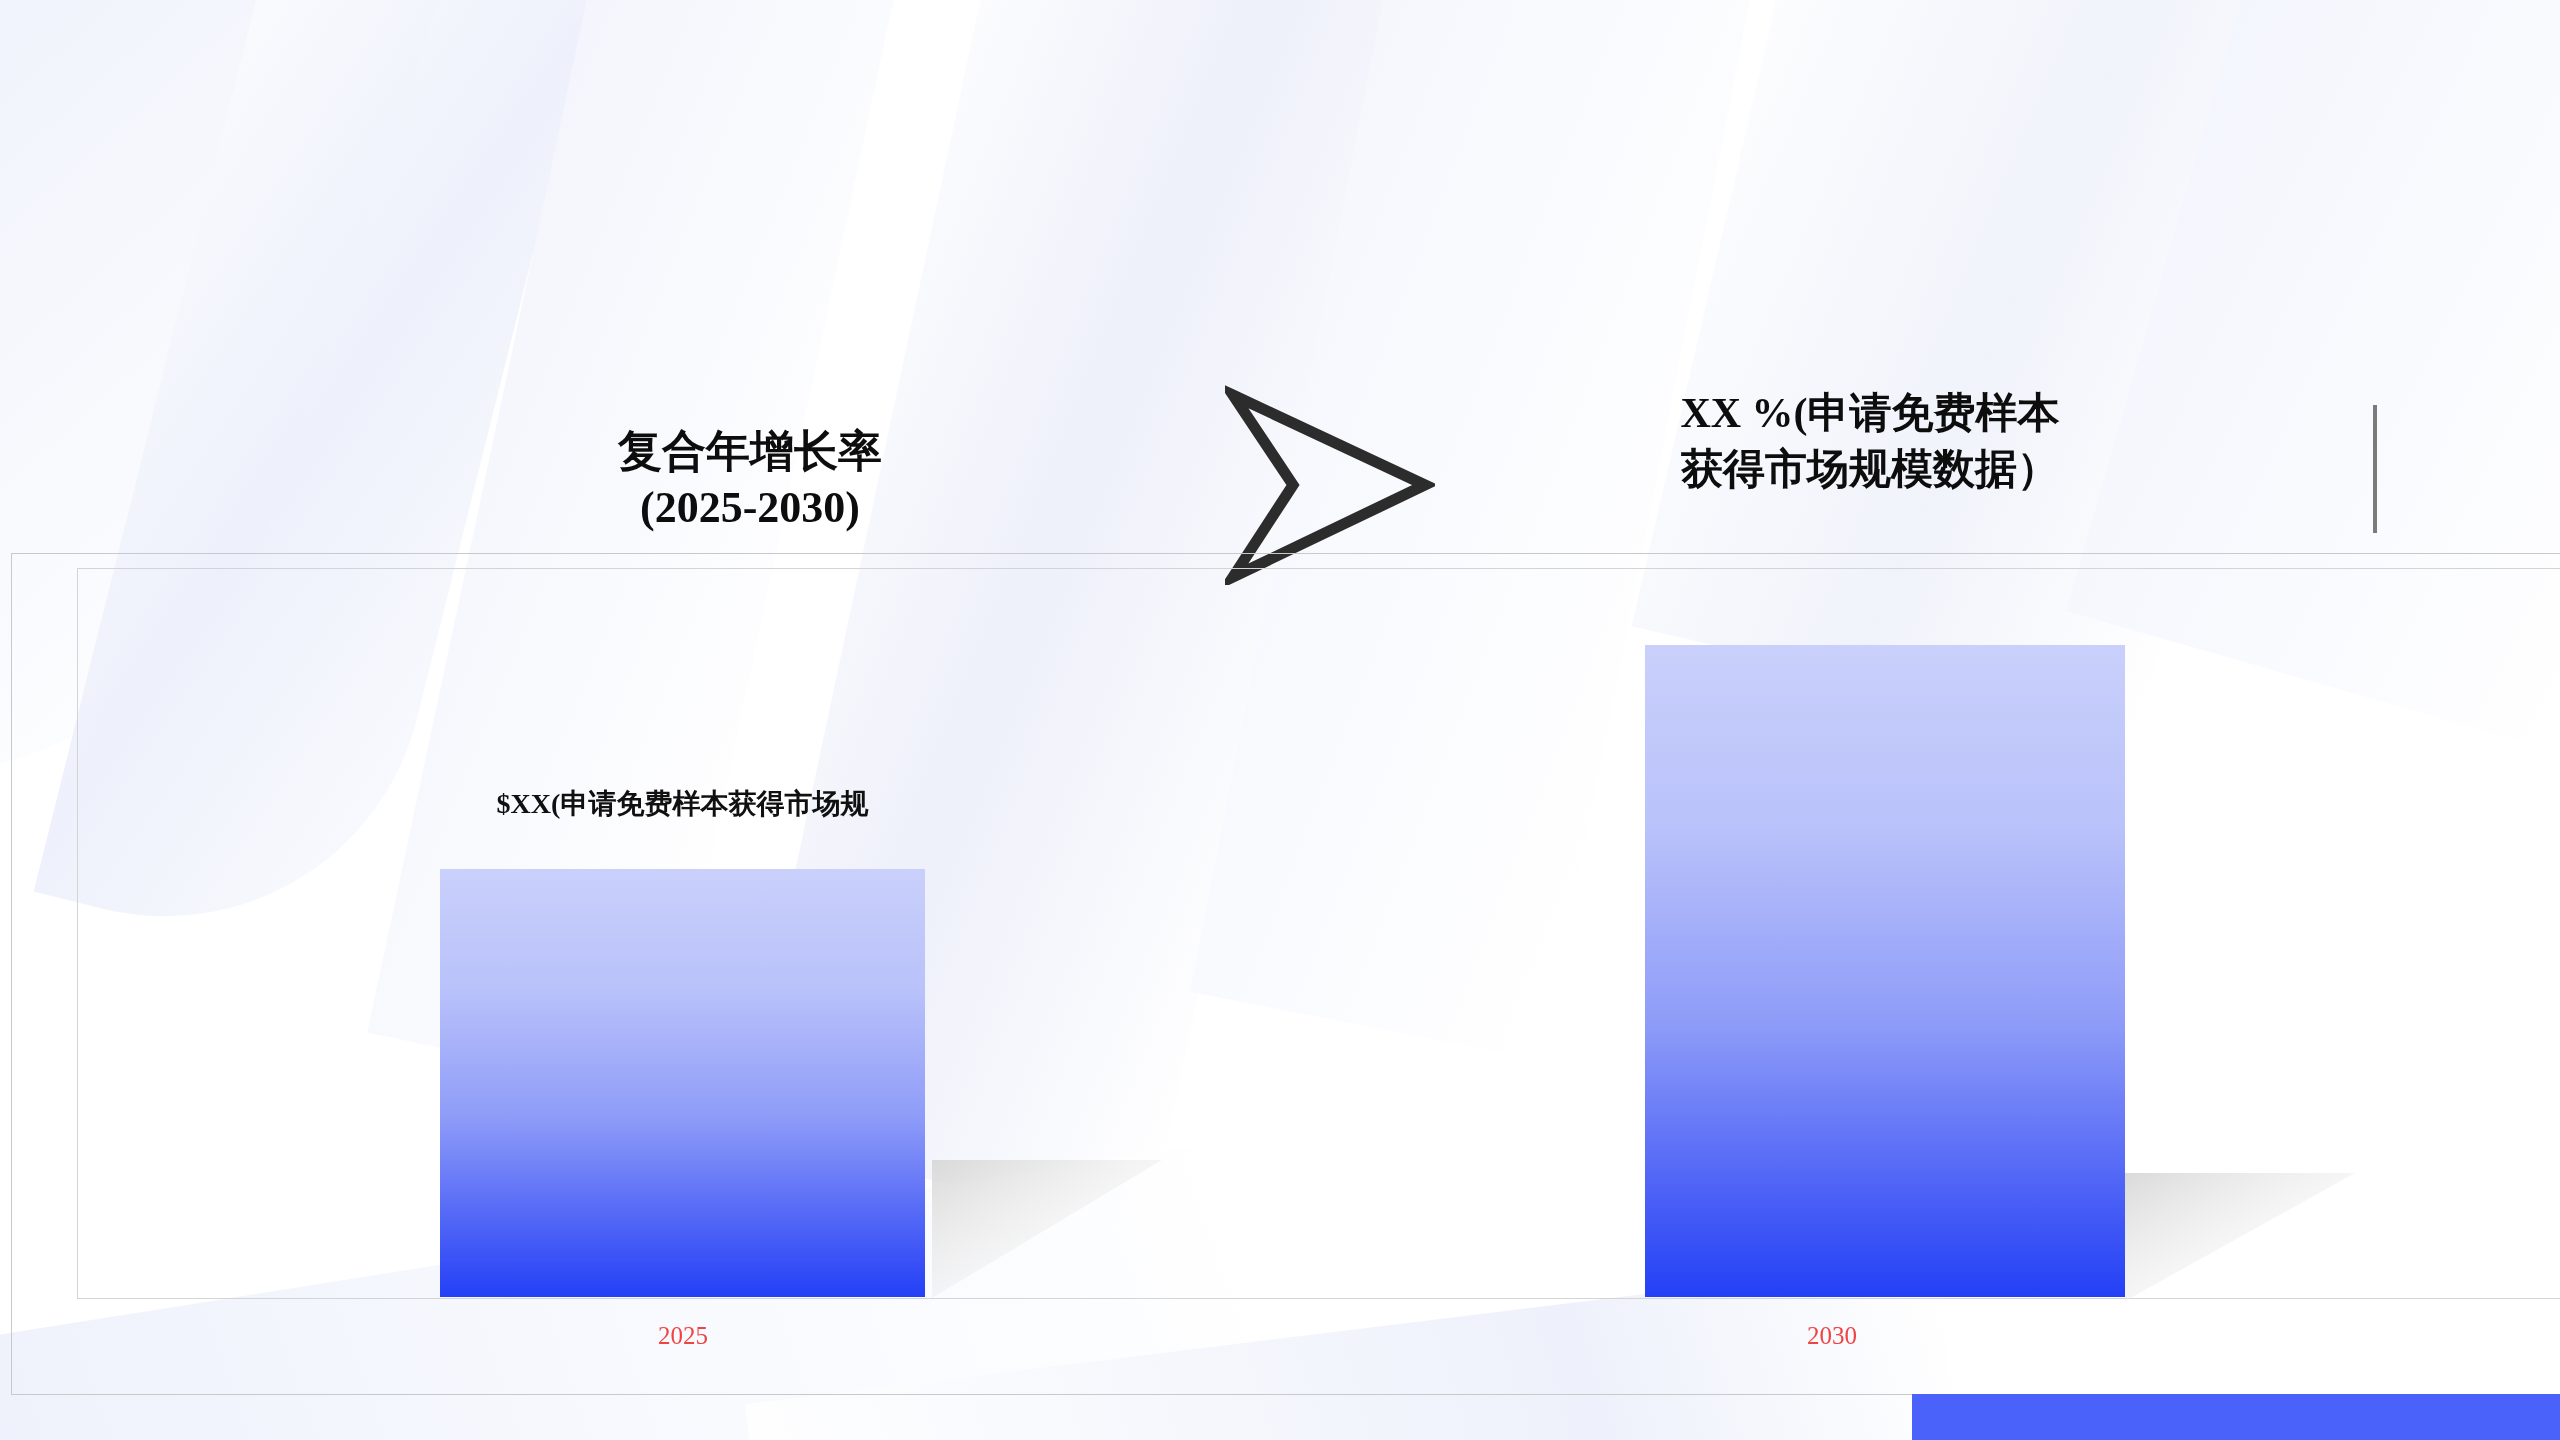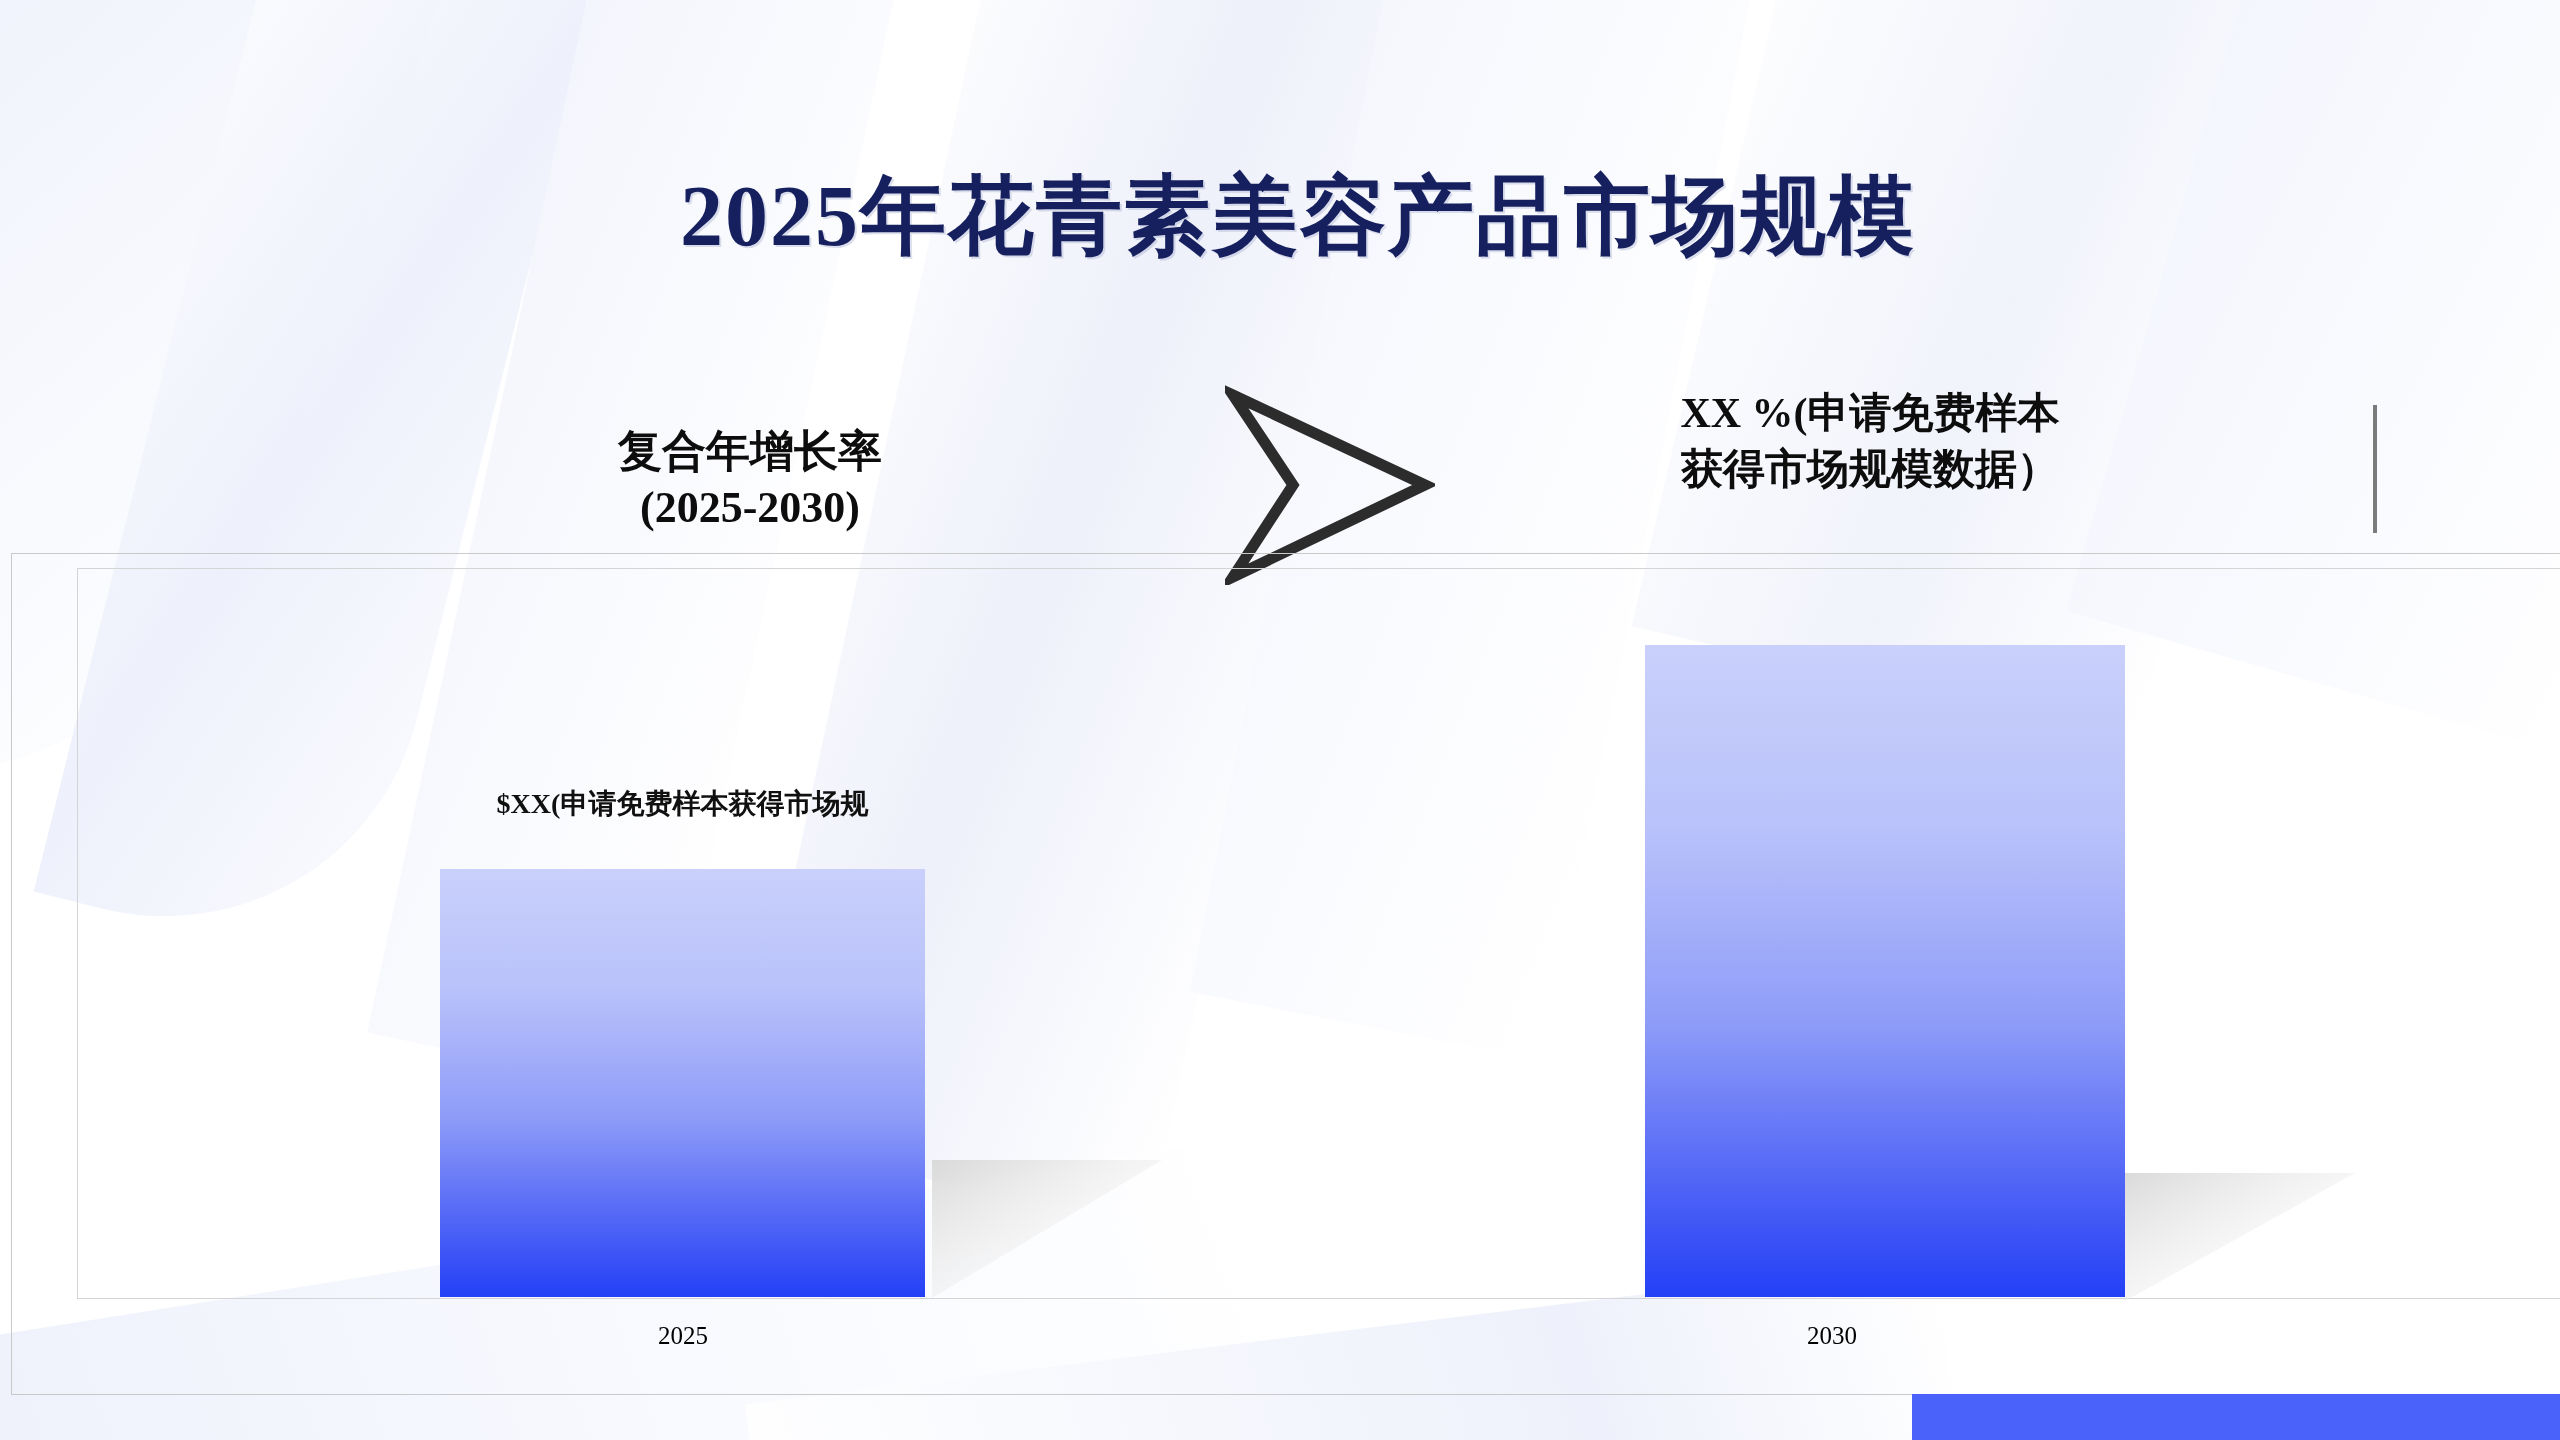--- a/index.html
+++ b/index.html
@@ -273,7 +273,6 @@
   </div>
 
 
-  <div id="title">2025年花青素美容产品市场规模</div>
 
   <div id="cagr">
     <div class="l1">复合年增长率</div>

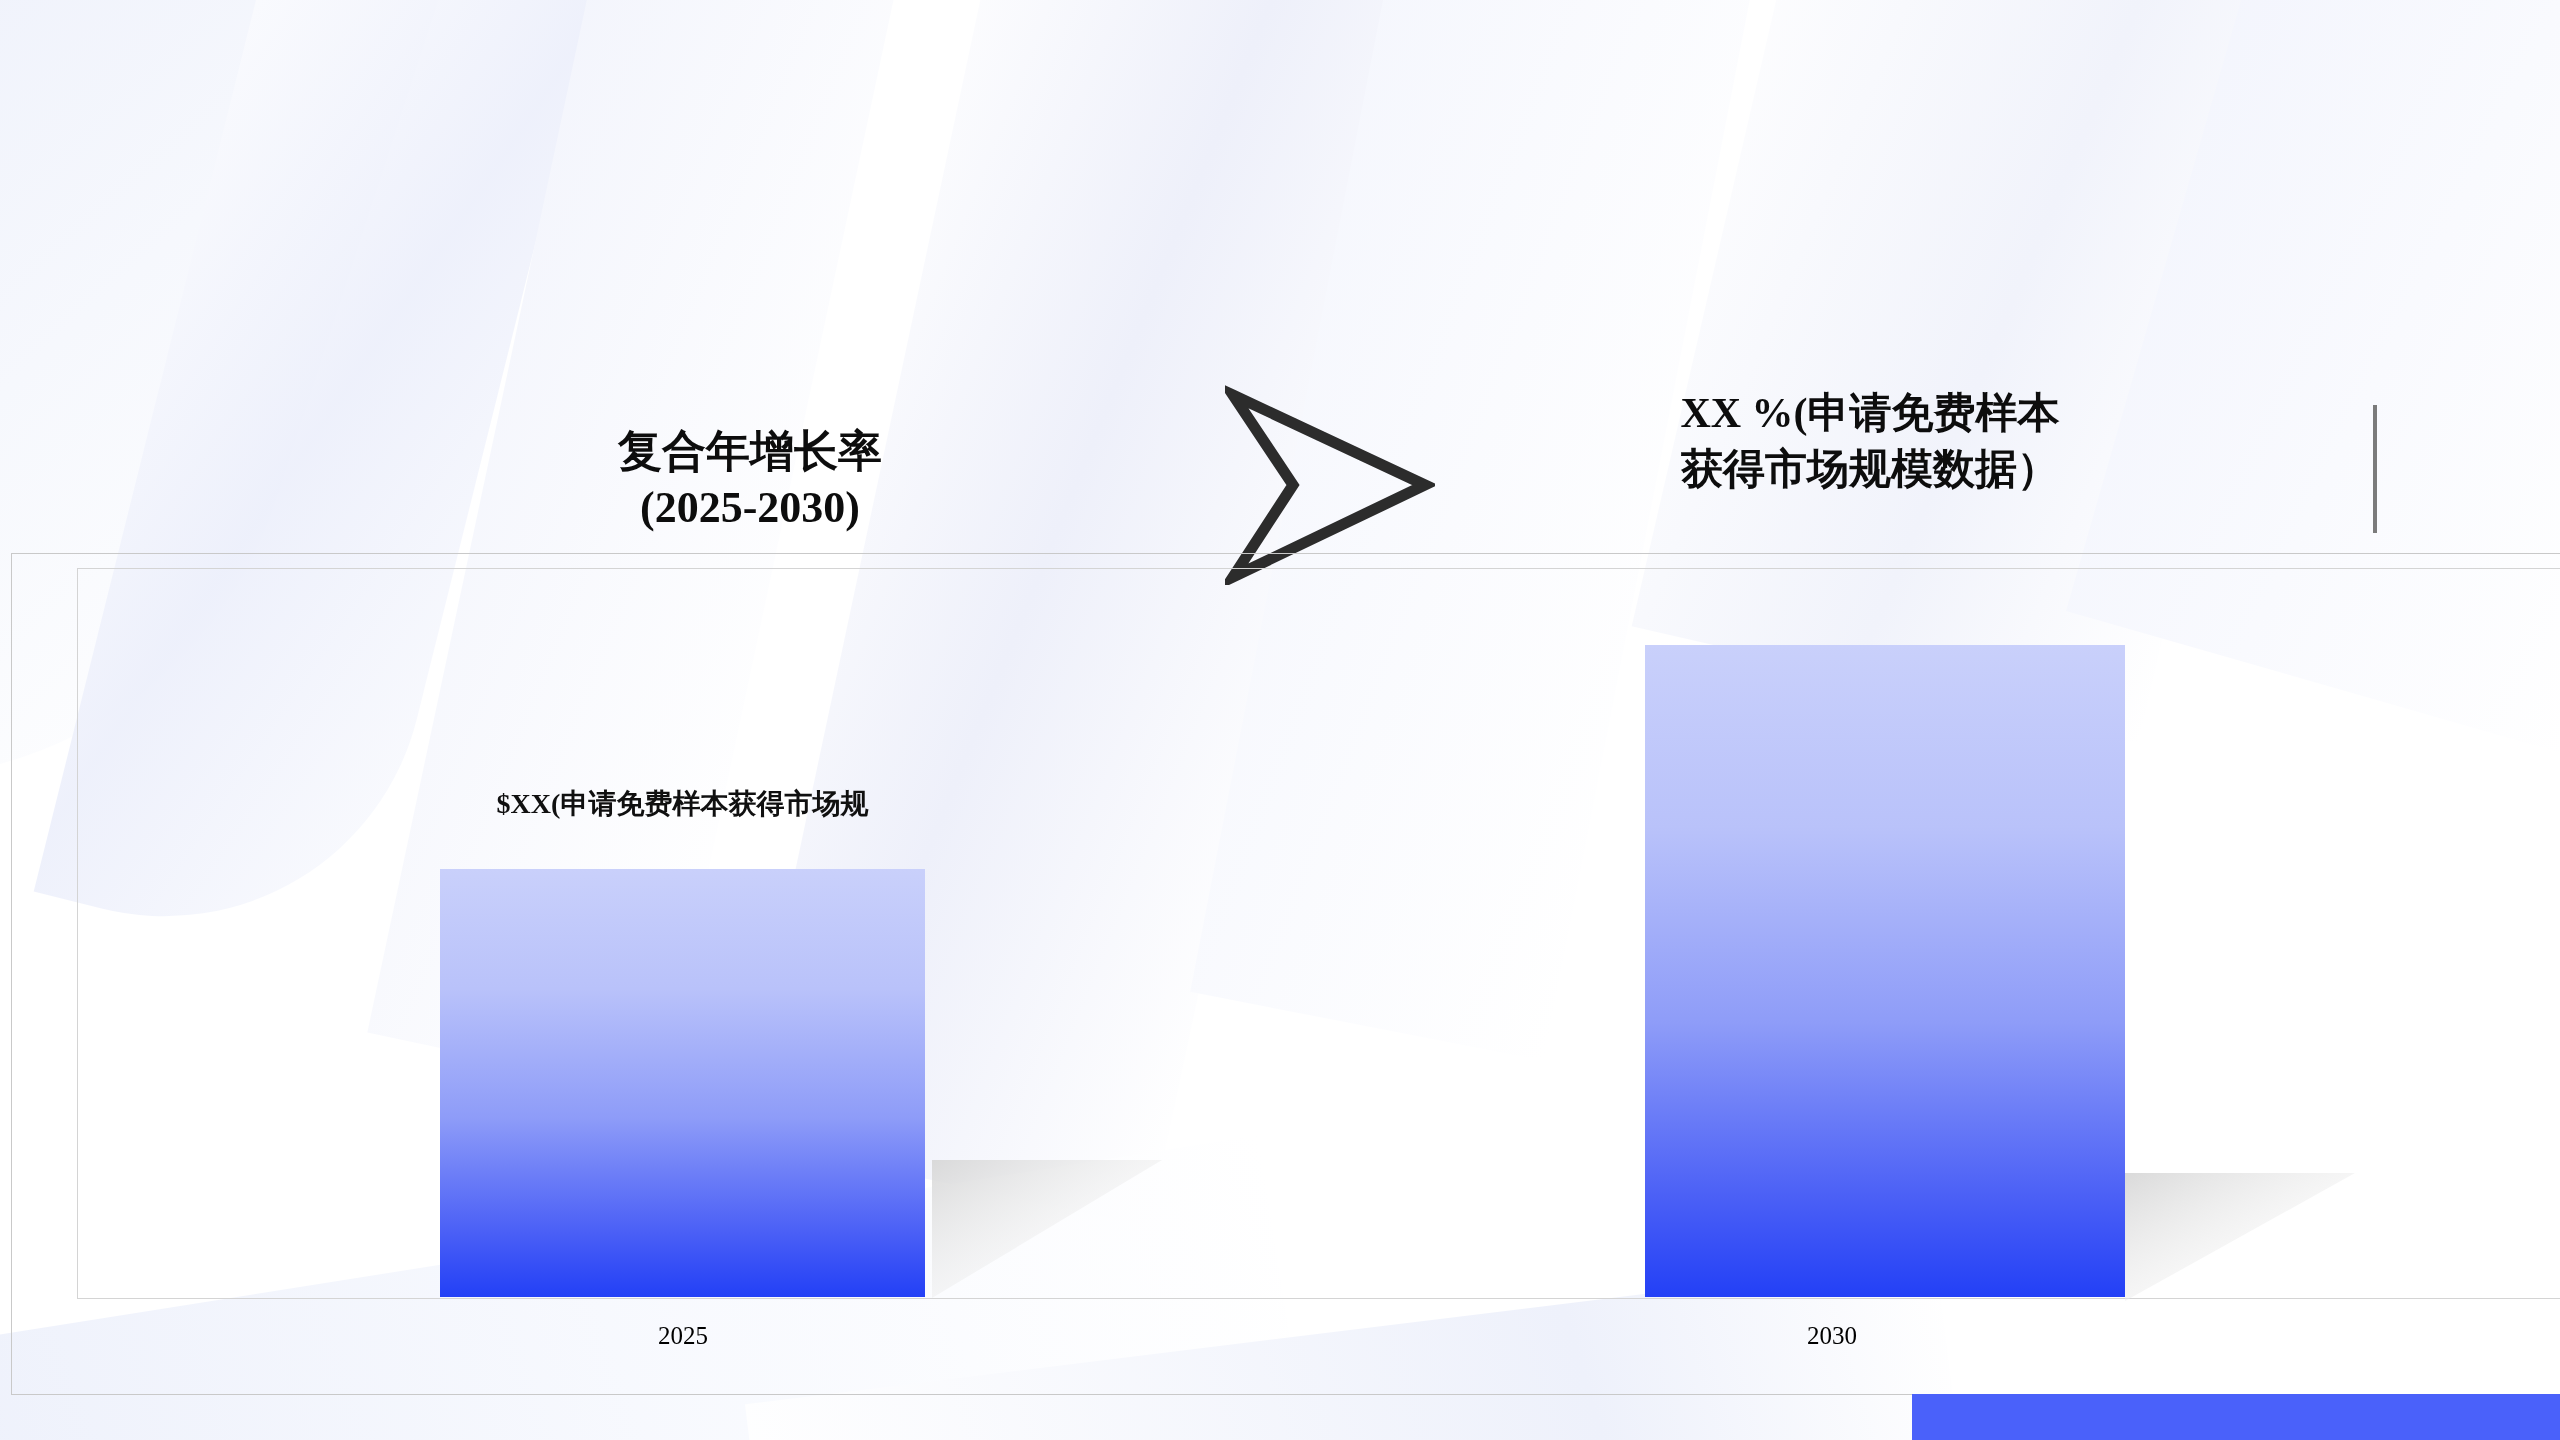--- a/index.html
+++ b/index.html
@@ -242,7 +242,7 @@
     position: absolute;
     text-align: center;
     font-size: 25px;
-    color: #000000;
+    color: #ef4444;
   }
 
   

